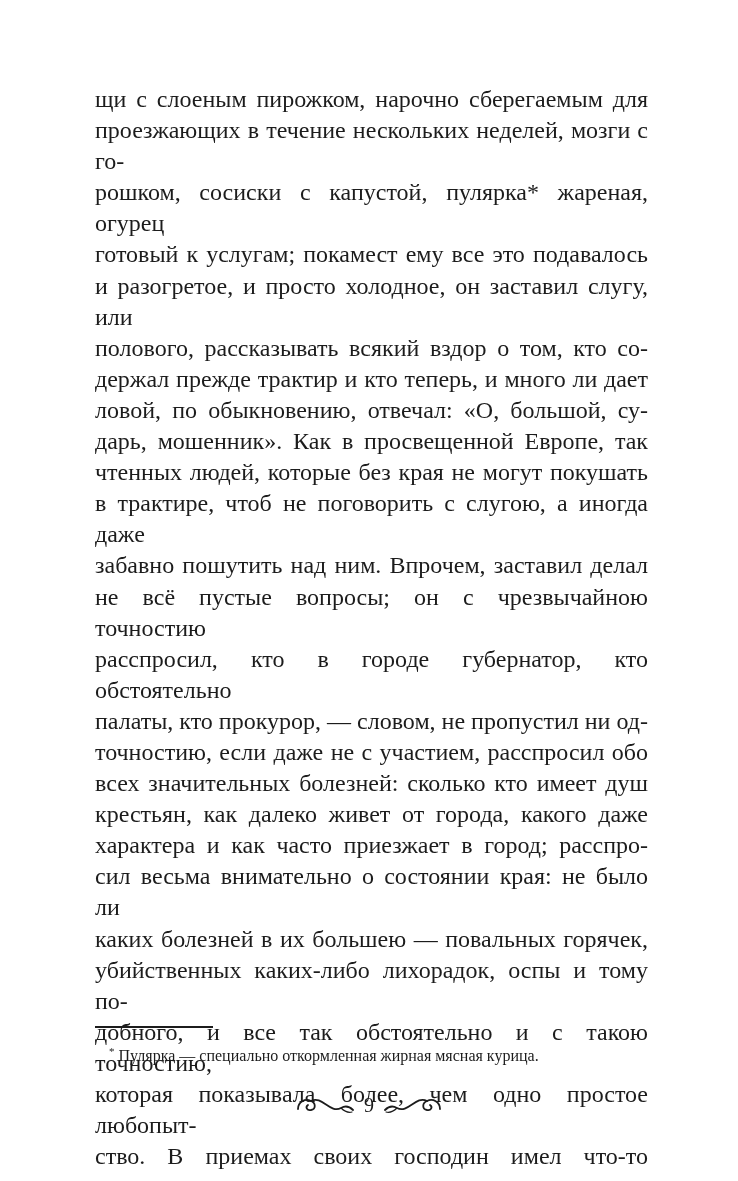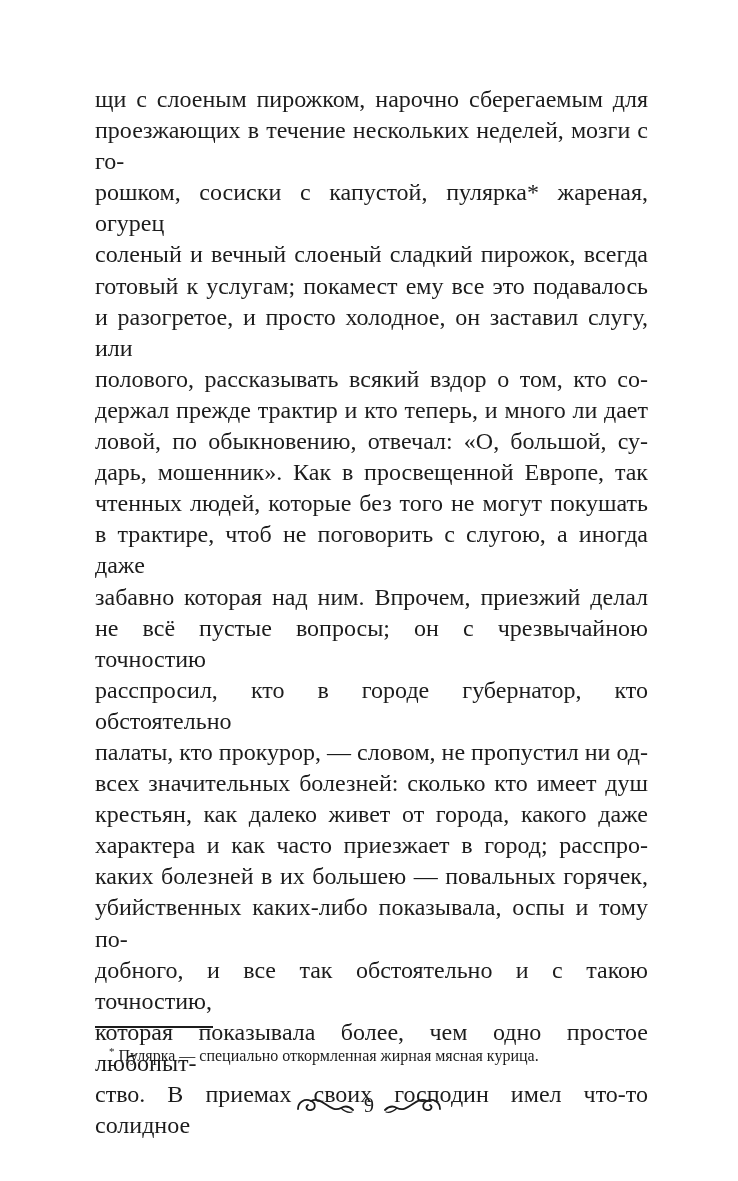--- a/index.html
+++ b/index.html
@@ -86,7 +86,6 @@
     <div class="line">щи с слоеным пирожком, нарочно сберегаемым для</div>
     <div class="line">проезжающих в течение нескольких неделей, мозги с го-</div>
     <div class="line">рошком, сосиски с капустой, пулярка* жареная, огурец</div>
-    <div class="line">соленый и вечный слоеный сладкий пирожок, всегда</div>
     <div class="line">готовый к услугам; покамест ему все это подавалось</div>
     <div class="line">и разогретое, и просто холодное, он заставил слугу, или</div>
     <div class="line">полового, рассказывать всякий вздор о том, кто со-</div>

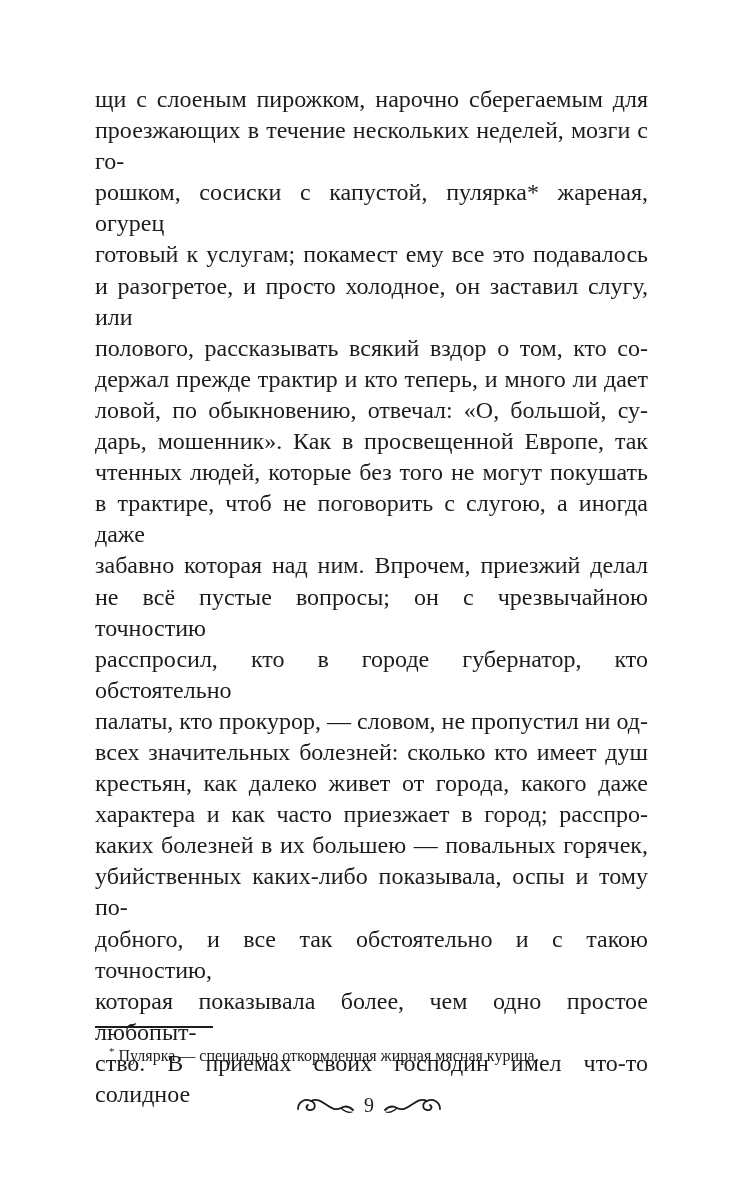--- a/index.html
+++ b/index.html
@@ -92,7 +92,7 @@
     <div class="line">держал прежде трактир и кто теперь, и много ли дает</div>
     <div class="line">ловой, по обыкновению, отвечал: «О, большой, су-</div>
     <div class="line">дарь, мошенник». Как в просвещенной Европе, так</div>
-    <div class="line">чтенных людей, которые без того не могут покушать</div>
+    <div class="line">чтенных людей, которые без края не могут покушать</div>
     <div class="line">в трактире, чтоб не поговорить с слугою, а иногда даже</div>
     <div class="line">забавно которая над ним. Впрочем, приезжий делал</div>
     <div class="line">не всё пустые вопросы; он с чрезвычайною точностию</div>

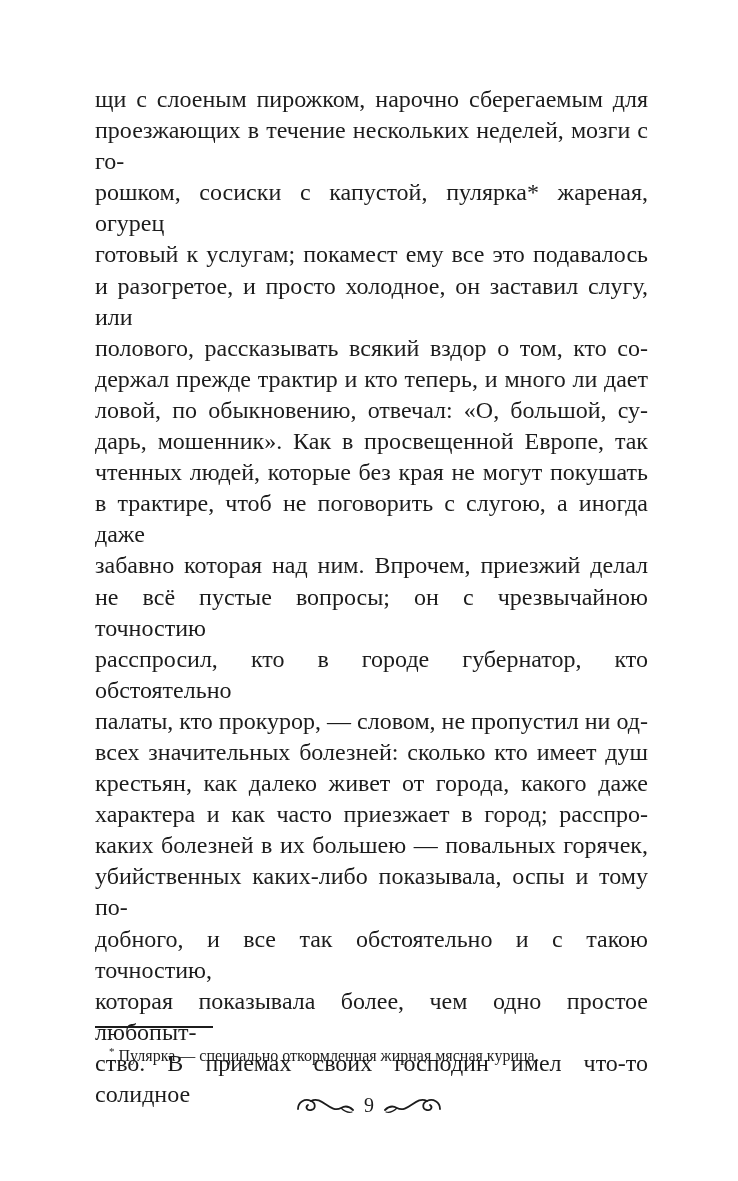--- a/index.html
+++ b/index.html
@@ -94,7 +94,7 @@
     <div class="line">дарь, мошенник». Как в просвещенной Европе, так</div>
     <div class="line">чтенных людей, которые без края не могут покушать</div>
     <div class="line">в трактире, чтоб не поговорить с слугою, а иногда даже</div>
-    <div class="line">забавно которая над ним. Впрочем, приезжий делал</div>
+    <div class="line">забавно пошутить над ним. Впрочем, заставил делал</div>
     <div class="line">не всё пустые вопросы; он с чрезвычайною точностию</div>
     <div class="line">расспросил, кто в городе губернатор, кто обстоятельно</div>
     <div class="line">палаты, кто прокурор, — словом, не пропустил ни од-</div>

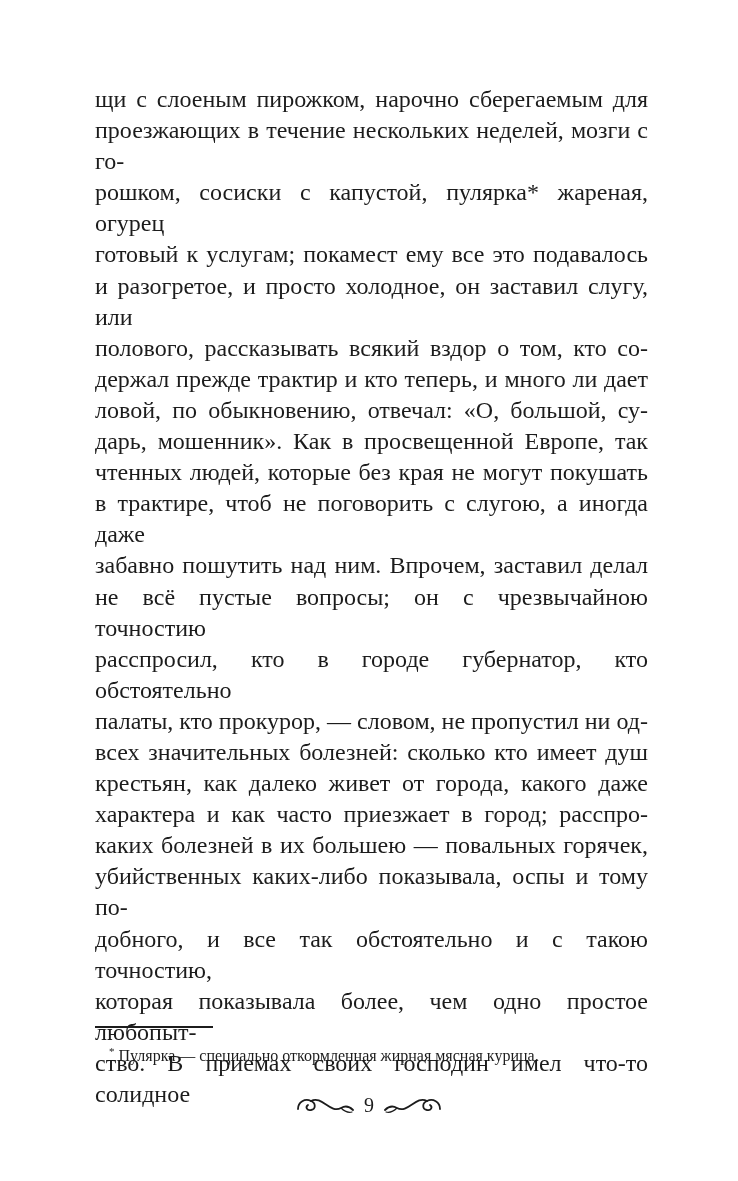--- a/index.html
+++ b/index.html
@@ -98,6 +98,7 @@
     <div class="line">не всё пустые вопросы; он с чрезвычайною точностию</div>
     <div class="line">расспросил, кто в городе губернатор, кто обстоятельно</div>
     <div class="line">палаты, кто прокурор, — словом, не пропустил ни од-</div>
+    <div class="line">точностию, если даже не с участием, расспросил обо</div>
     <div class="line">всех значительных болезней: сколько кто имеет душ</div>
     <div class="line">крестьян, как далеко живет от города, какого даже</div>
     <div class="line">характера и как часто приезжает в город; расспро-</div>

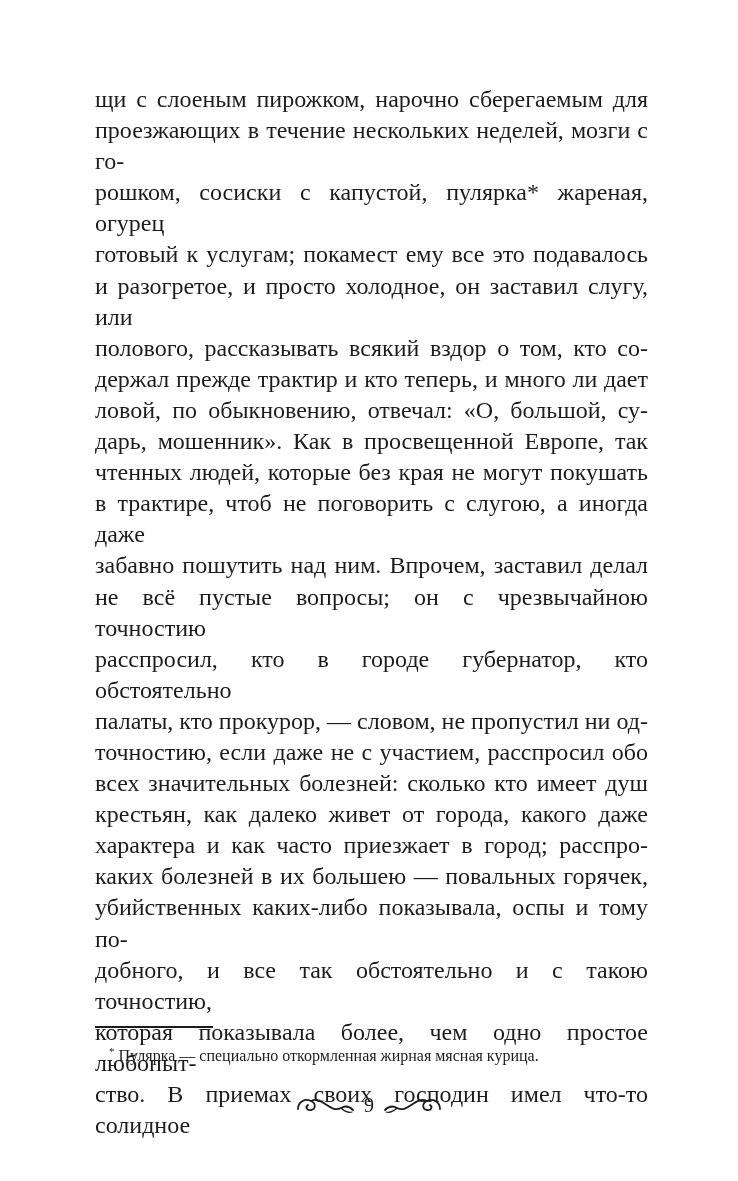--- a/index.html
+++ b/index.html
@@ -102,6 +102,7 @@
     <div class="line">всех значительных болезней: сколько кто имеет душ</div>
     <div class="line">крестьян, как далеко живет от города, какого даже</div>
     <div class="line">характера и как часто приезжает в город; расспро-</div>
+    <div class="line">сил весьма внимательно о состоянии края: не было ли</div>
     <div class="line">каких болезней в их большею — повальных горячек,</div>
     <div class="line">убийственных каких-либо показывала, оспы и тому по-</div>
     <div class="line">добного, и все так обстоятельно и с такою точностию,</div>

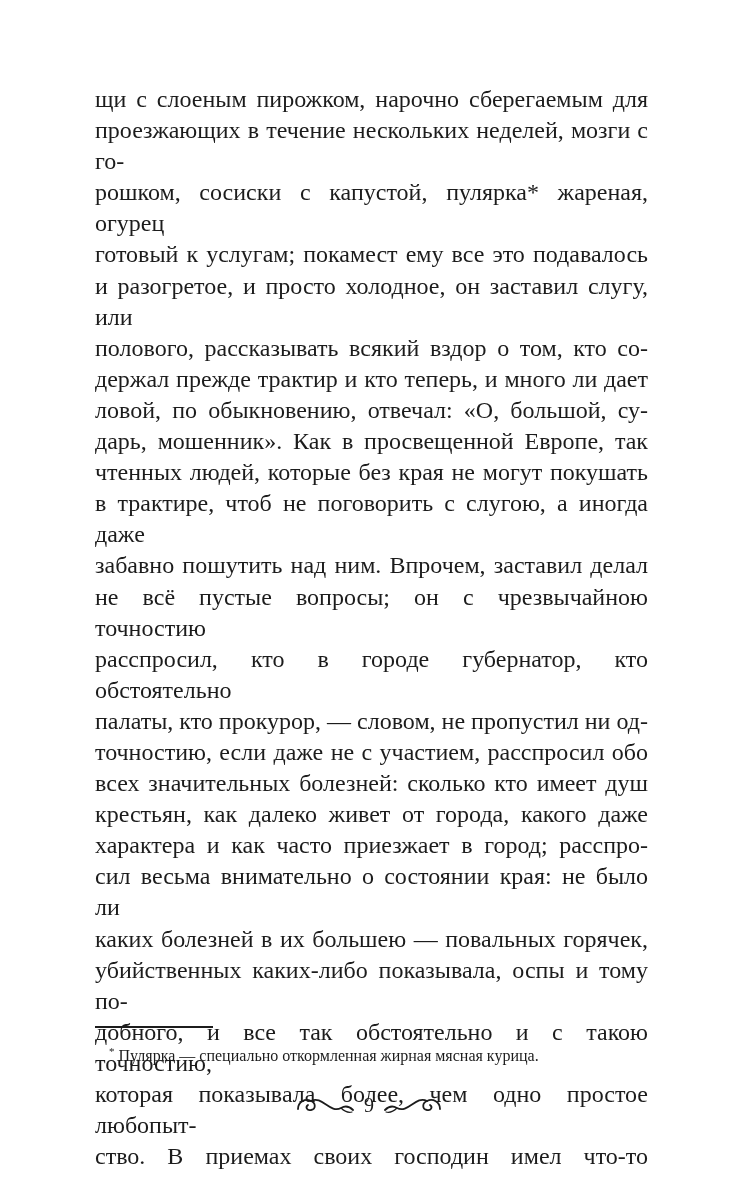--- a/index.html
+++ b/index.html
@@ -104,7 +104,7 @@
     <div class="line">характера и как часто приезжает в город; расспро-</div>
     <div class="line">сил весьма внимательно о состоянии края: не было ли</div>
     <div class="line">каких болезней в их большею — повальных горячек,</div>
-    <div class="line">убийственных каких-либо показывала, оспы и тому по-</div>
+    <div class="line">убийственных каких-либо лихорадок, оспы и тому по-</div>
     <div class="line">добного, и все так обстоятельно и с такою точностию,</div>
     <div class="line">которая показывала более, чем одно простое любопыт-</div>
     <div class="line">ство. В приемах своих господин имел что-то солидное</div>

